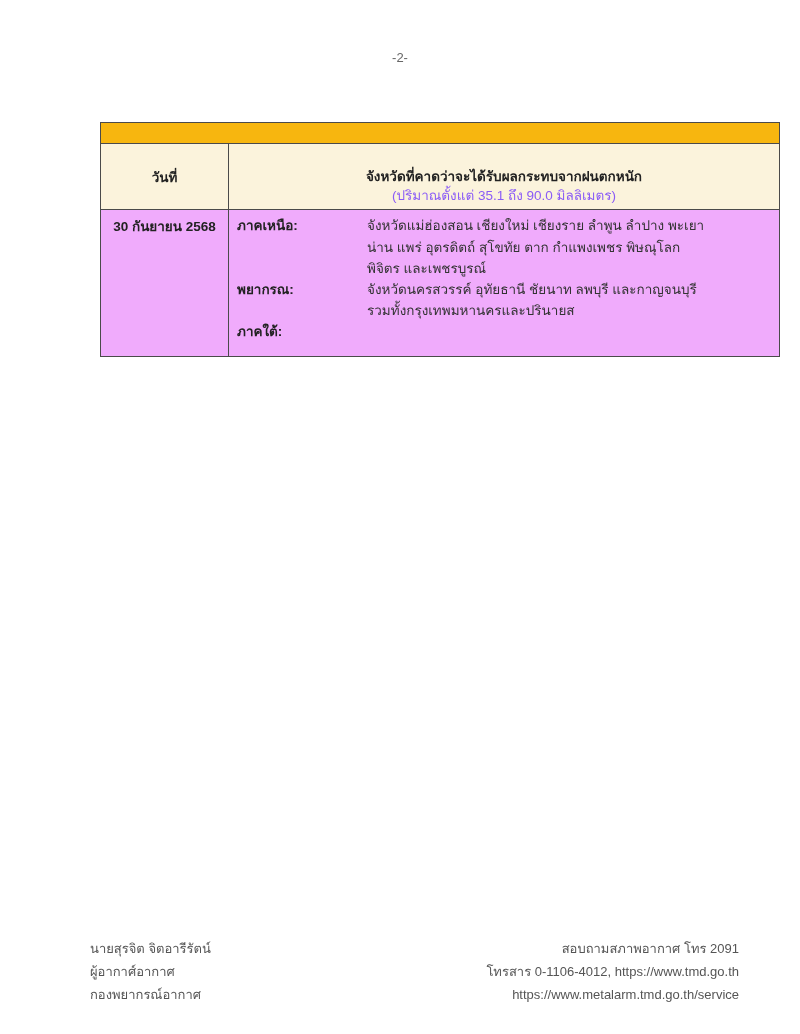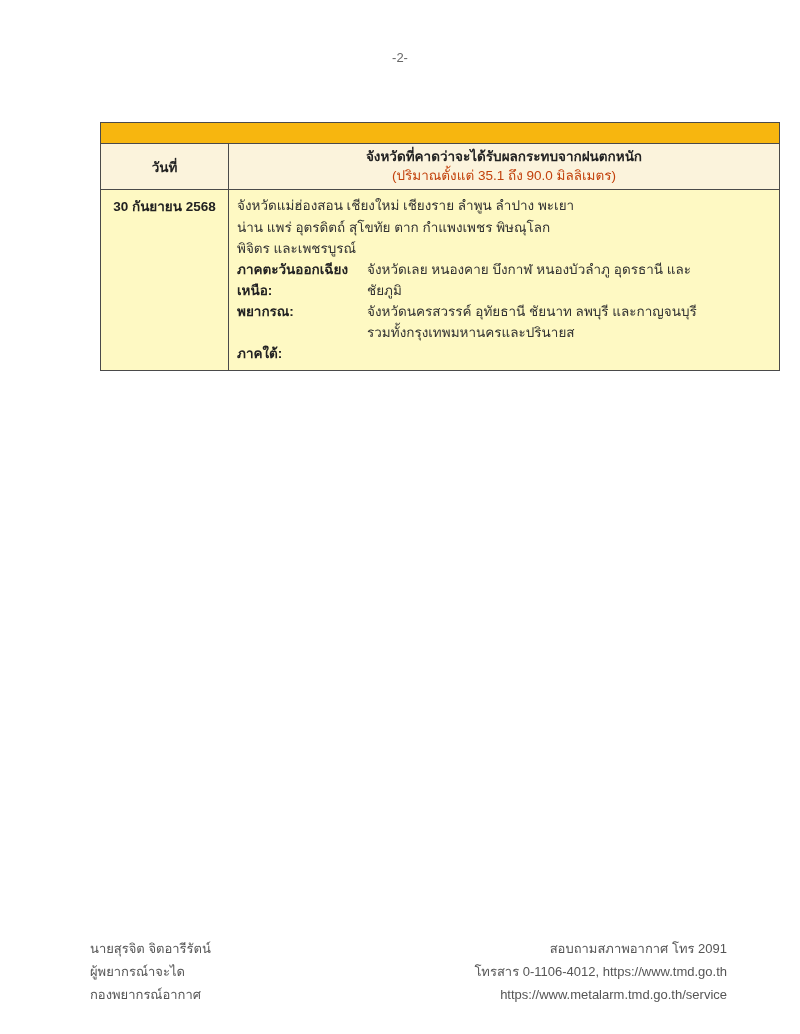--- a/index.html
+++ b/index.html
@@ -50,6 +50,7 @@
     flex: 1;
     text-align: center;
     padding: 3px 4px 4px 4px;
+    margin-top: 20px;
   }
   .header-title { font-weight: bold; color: #222; line-height: 1.45; }
   .header-subtitle { color: #c2410c; line-height: 1.4; }

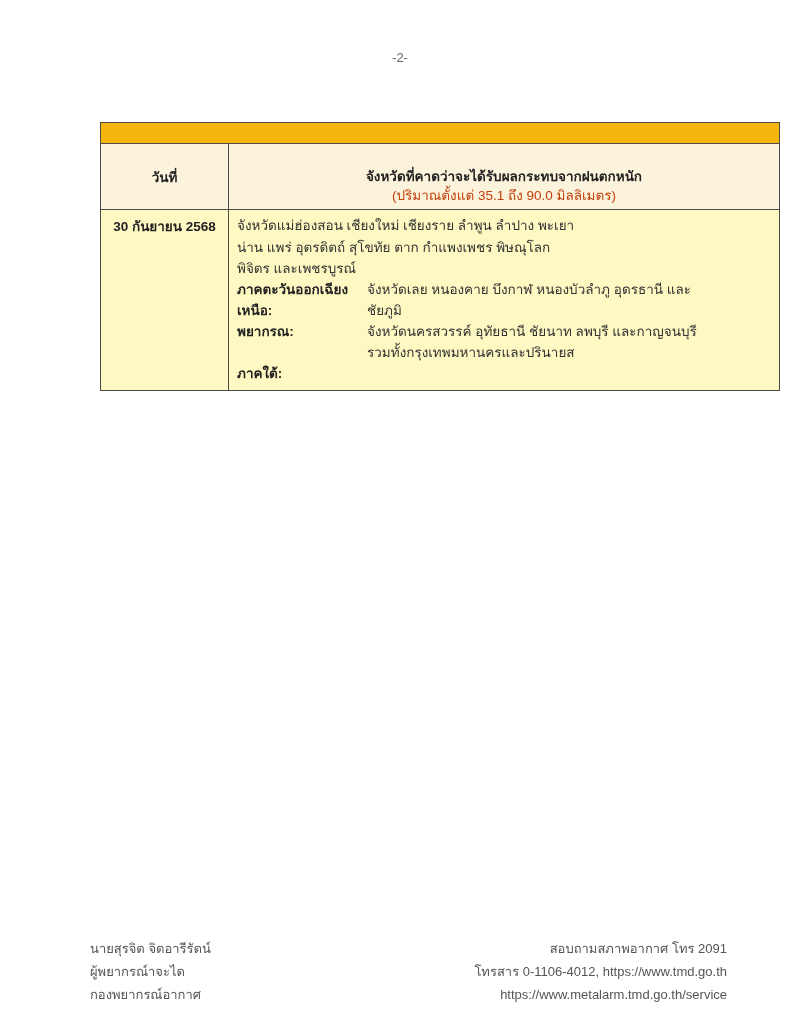--- a/index.html
+++ b/index.html
@@ -53,7 +53,7 @@
     margin-top: 20px;
   }
   .header-title { font-weight: bold; color: #222; line-height: 1.45; }
-  .header-subtitle { color: #c2410c; line-height: 1.4; }
+  .header-subtitle { color: #8b5cf6; line-height: 1.4; }
   .body-row {
     display: flex;
     background: #fef9c3;

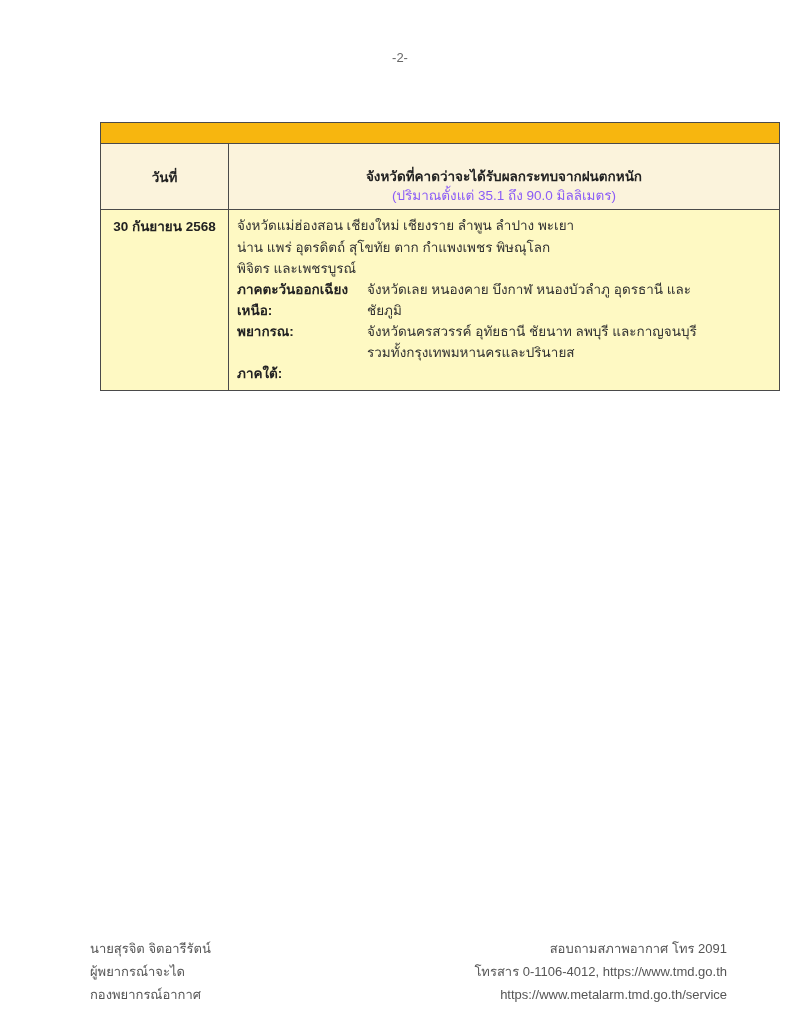--- a/index.html
+++ b/index.html
@@ -56,7 +56,7 @@
   .header-subtitle { color: #8b5cf6; line-height: 1.4; }
   .body-row {
     display: flex;
-    background: #fef9c3;
+    background: #f0abfc;
     min-height: 146px;
   }
   .body-row .col-date {

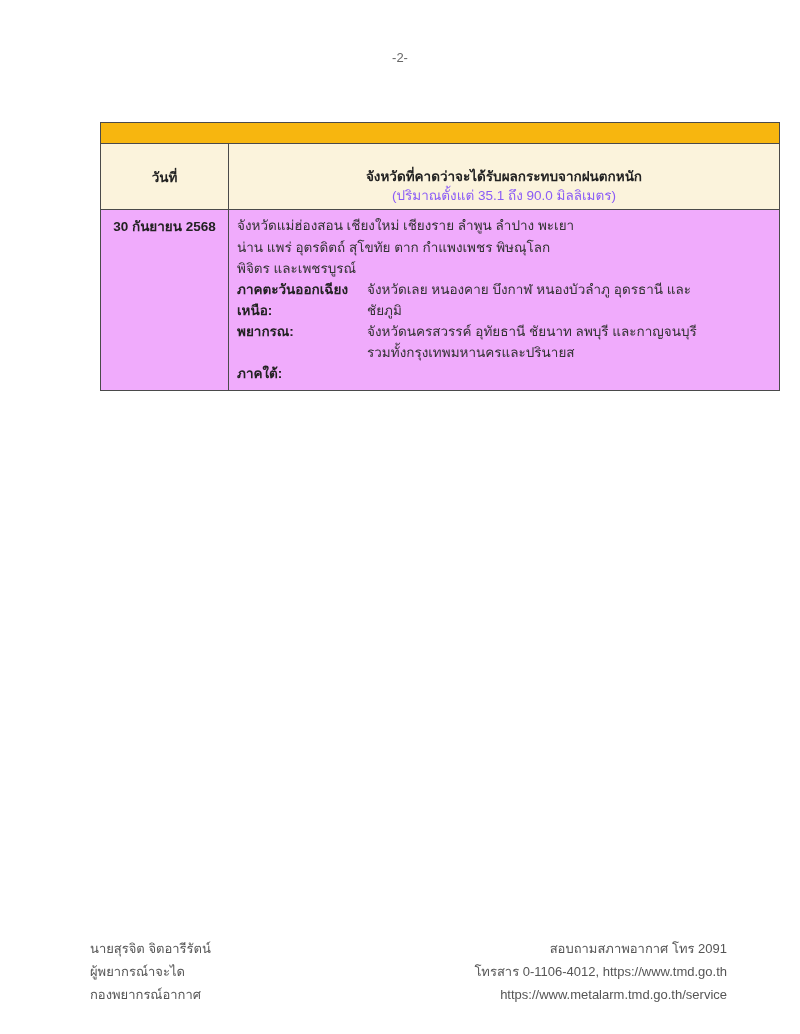--- a/index.html
+++ b/index.html
@@ -113,6 +113,7 @@
     <div class="col-date">30 กันยายน 2568</div>
     <div class="col-regions">
         <div class="region-row">
+          <div class="region-label">ภาคเหนือ:</div>
           <div class="region-provinces">จังหวัดแม่ฮ่องสอน เชียงใหม่ เชียงราย ลำพูน ลำปาง พะเยา น่าน แพร่ อุตรดิตถ์ สุโขทัย ตาก กำแพงเพชร พิษณุโลก พิจิตร และเพชรบูรณ์</div>
         </div>
         <div class="region-row">

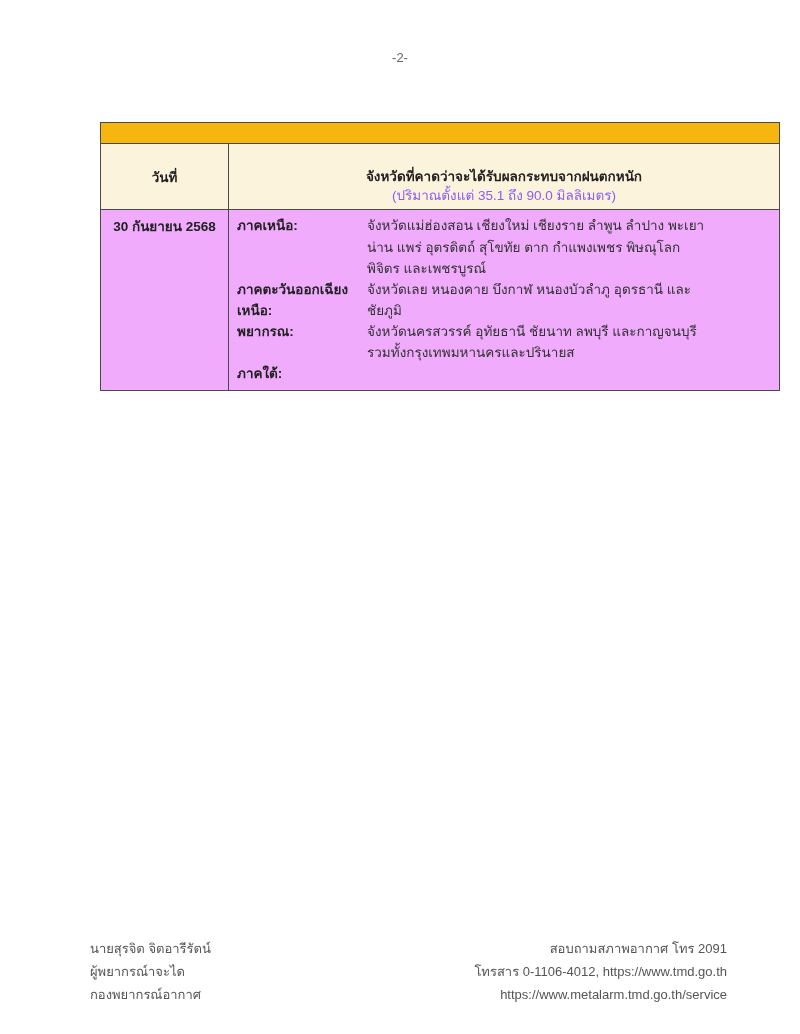--- a/index.html
+++ b/index.html
@@ -117,10 +117,6 @@
           <div class="region-provinces">จังหวัดแม่ฮ่องสอน เชียงใหม่ เชียงราย ลำพูน ลำปาง พะเยา น่าน แพร่ อุตรดิตถ์ สุโขทัย ตาก กำแพงเพชร พิษณุโลก พิจิตร และเพชรบูรณ์</div>
         </div>
         <div class="region-row">
-          <div class="region-label">ภาคตะวันออกเฉียงเหนือ:</div>
-          <div class="region-provinces">จังหวัดเลย หนองคาย บึงกาฬ หนองบัวลำภู อุดรธานี และชัยภูมิ</div>
-        </div>
-        <div class="region-row">
           <div class="region-label">พยากรณ:</div>
           <div class="region-provinces">จังหวัดนครสวรรค์ อุทัยธานี ชัยนาท ลพบุรี และกาญจนบุรี รวมทั้งกรุงเทพมหานครและปรินายส</div>
         </div>

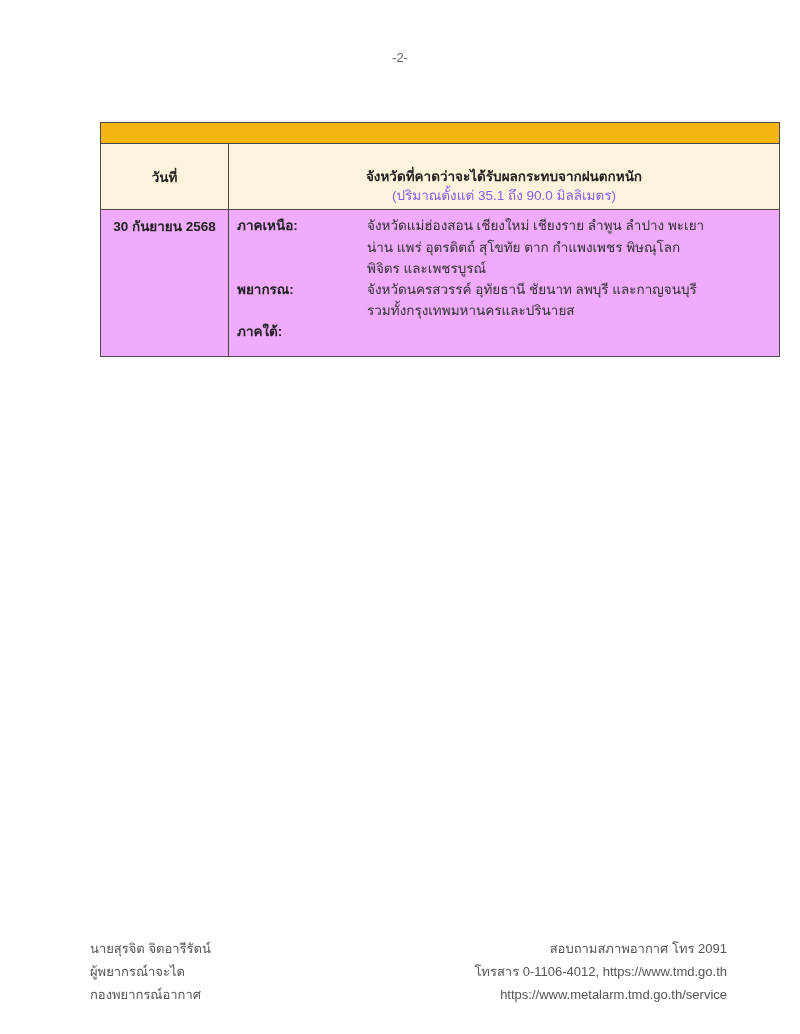--- a/index.html
+++ b/index.html
@@ -85,7 +85,7 @@
   }
   .footer {
     position: absolute;
-    left: 90px; right: 73px;
+    left: 90px; right: 61px;
     top: 938px;
     display: flex;
     justify-content: space-between;

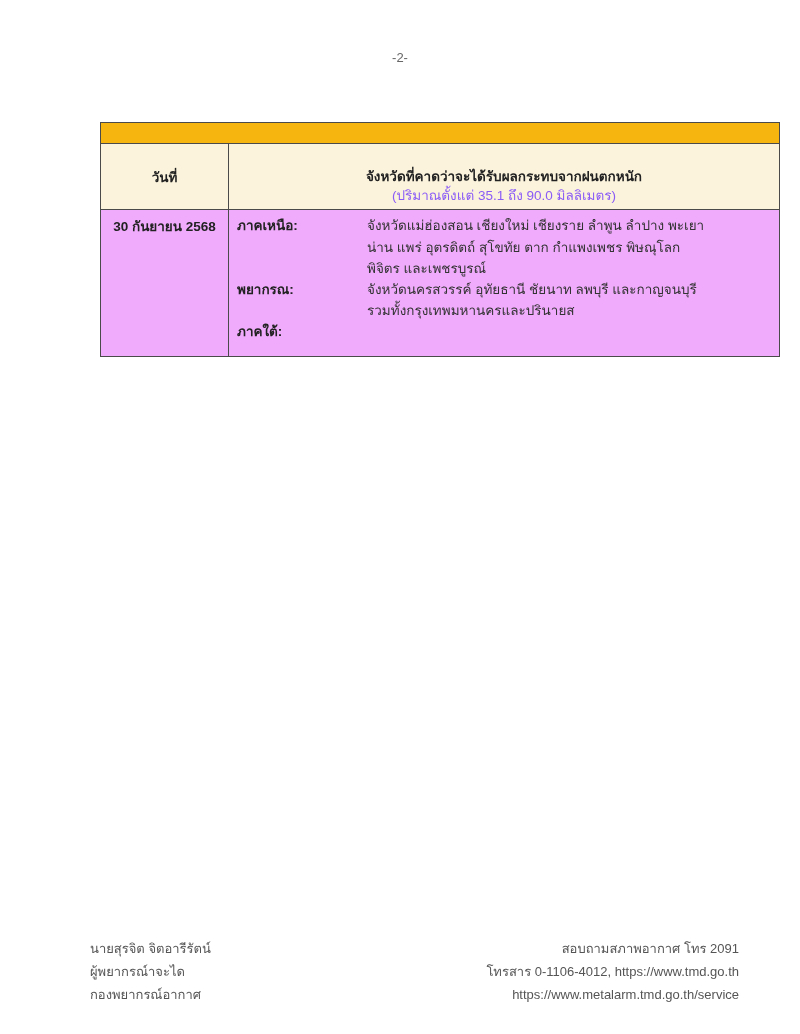--- a/index.html
+++ b/index.html
@@ -130,7 +130,7 @@
 <div class="footer">
   <div class="footer-left">
     <div>นายสุรจิต จิตอารีรัตน์</div>
-    <div>ผู้พยากรณ์าจะได</div>
+    <div>ผู้อากาศ์อากาศ</div>
     <div>กองพยากรณ์อากาศ</div>
   </div>
   <div class="footer-right">

